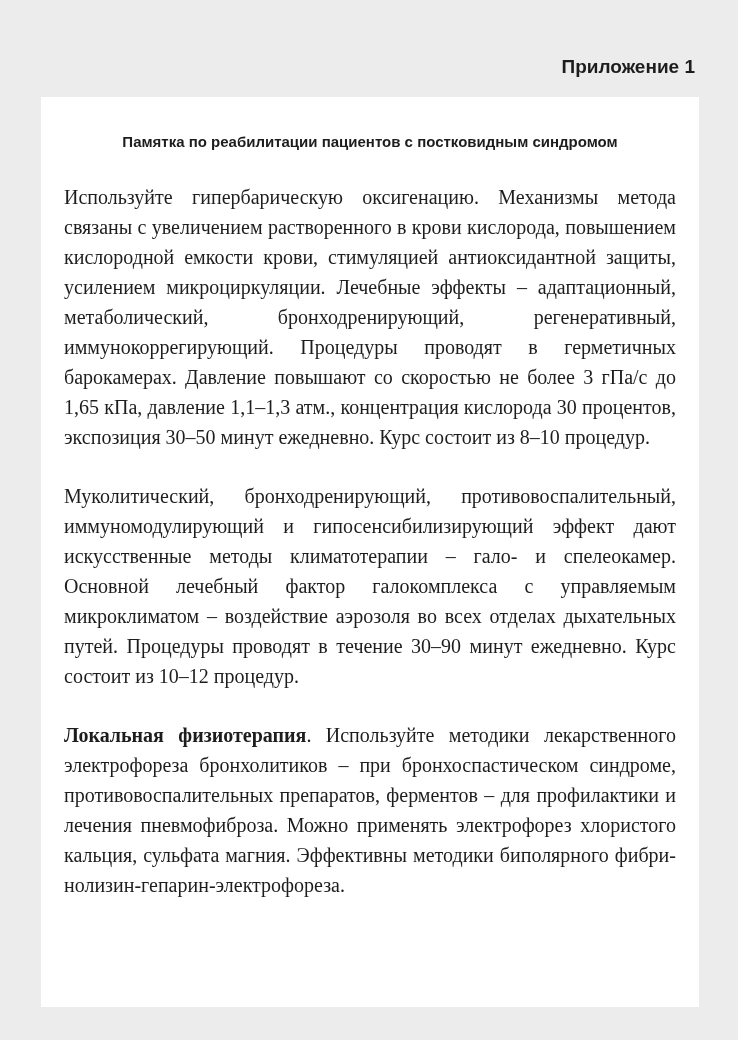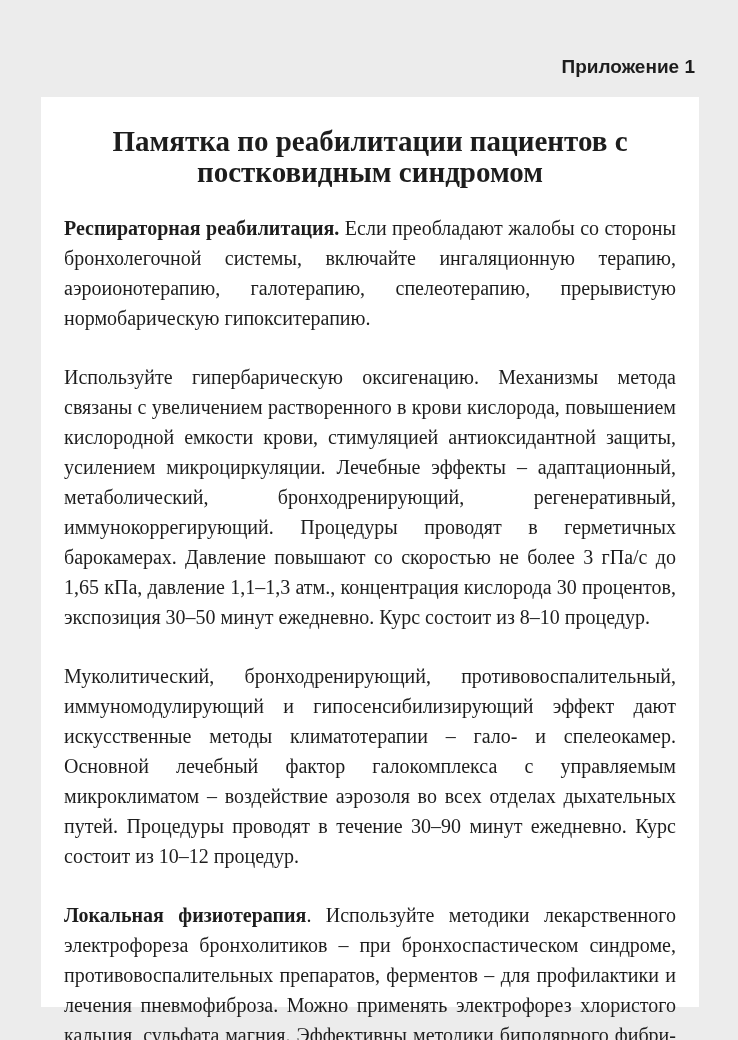--- a/index.html
+++ b/index.html
@@ -34,9 +34,9 @@
     padding: 29px 23px 0 23px;
   }
   .doc-title {
-    font-family: Liberation Serif, serif;
+    font-family: Liberation Sans, sans-serif;
     font-weight: 700;
-    font-size: 29px;
+    font-size: 15px;
     line-height: 31px;
     text-align: center;
     color: var(--text, #1d1d1d);

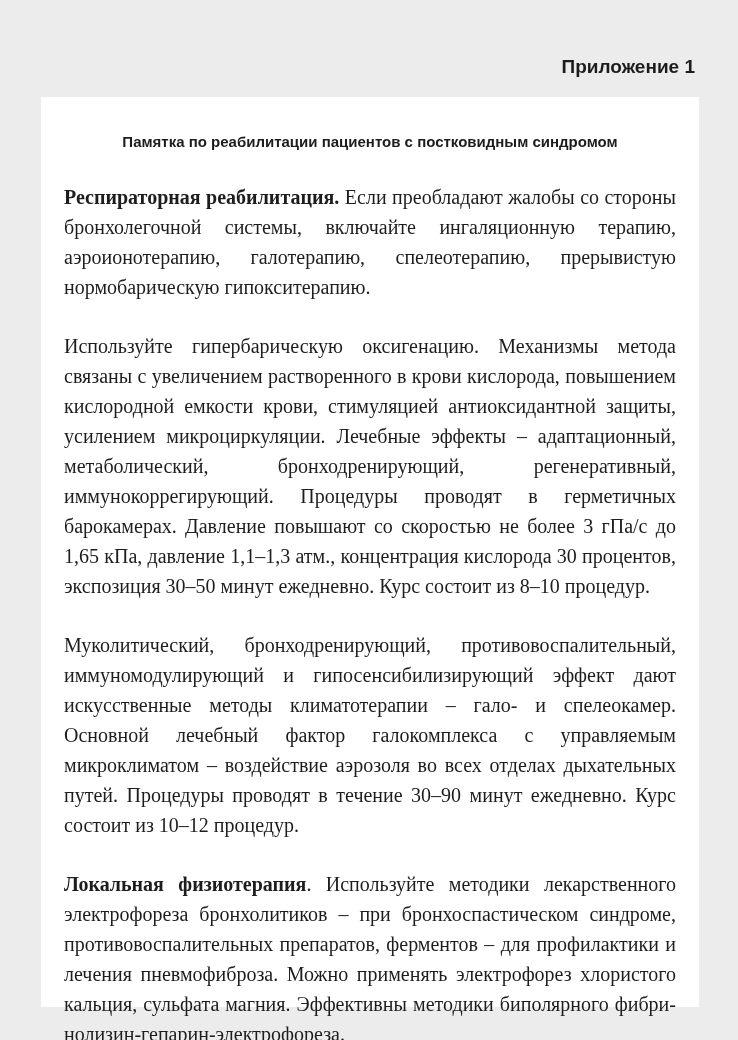--- a/index.html
+++ b/index.html
@@ -62,7 +62,6 @@
 <div class="card">
   <h1 class="doc-title">Памятка по реабилитации пациентов с постковидным синдромом</h1>
   <div class="doc-body">
-      <p class="para"><strong>Респираторная реабилитация.</strong><span> Если преобладают жалобы со стороны бронхолегочной системы, включайте ингаляционную терапию, аэроионо­терапию, галотерапию, спелеотерапию, прерывистую нормобарическую гипокситерапию.</span></p>
       <p class="para"><span>Используйте гипербарическую оксигенацию. Механизмы метода связаны с увеличением растворенного в крови кислорода, повышением кислород­ной емкости крови, стимуляцией антиоксидантной защиты, усилением микроциркуляции. Лечебные эффекты – адаптационный, метаболиче­ский, бронходренирующий, регенеративный, иммунокоррегирующий. Процедуры проводят в герметичных барокамерах. Давление повышают со скоростью не более 3 гПа/с до 1,65 кПа, давление 1,1–1,3 атм., концен­трация кислорода 30 процентов, экспозиция 30–50 минут ежедневно. Курс состоит из 8–10 процедур.</span></p>
       <p class="para"><span>Муколитический, бронходренирующий, противовоспалительный, имму­номодулирующий и гипосенсибилизирующий эффект дают искусствен­ные методы климатотерапии – гало- и спелеокамер. Основной лечебный фактор галокомплекса с управляемым микроклиматом – воздействие аэрозоля во всех отделах дыхательных путей. Процедуры проводят в те­чение 30–90 минут ежедневно. Курс состоит из 10–12 процедур.</span></p>
       <p class="para"><strong>Локальная физиотерапия</strong><span>. Используйте методики лекарственного электрофореза бронхолитиков – при бронхоспастическом синдроме, противовоспалительных препаратов, ферментов – для профилактики и лечения пневмофиброза. Можно применять электрофорез хлористого кальция, сульфата магния. Эффективны методики биполярного фибри­нолизин-гепарин-электрофореза.</span></p>

